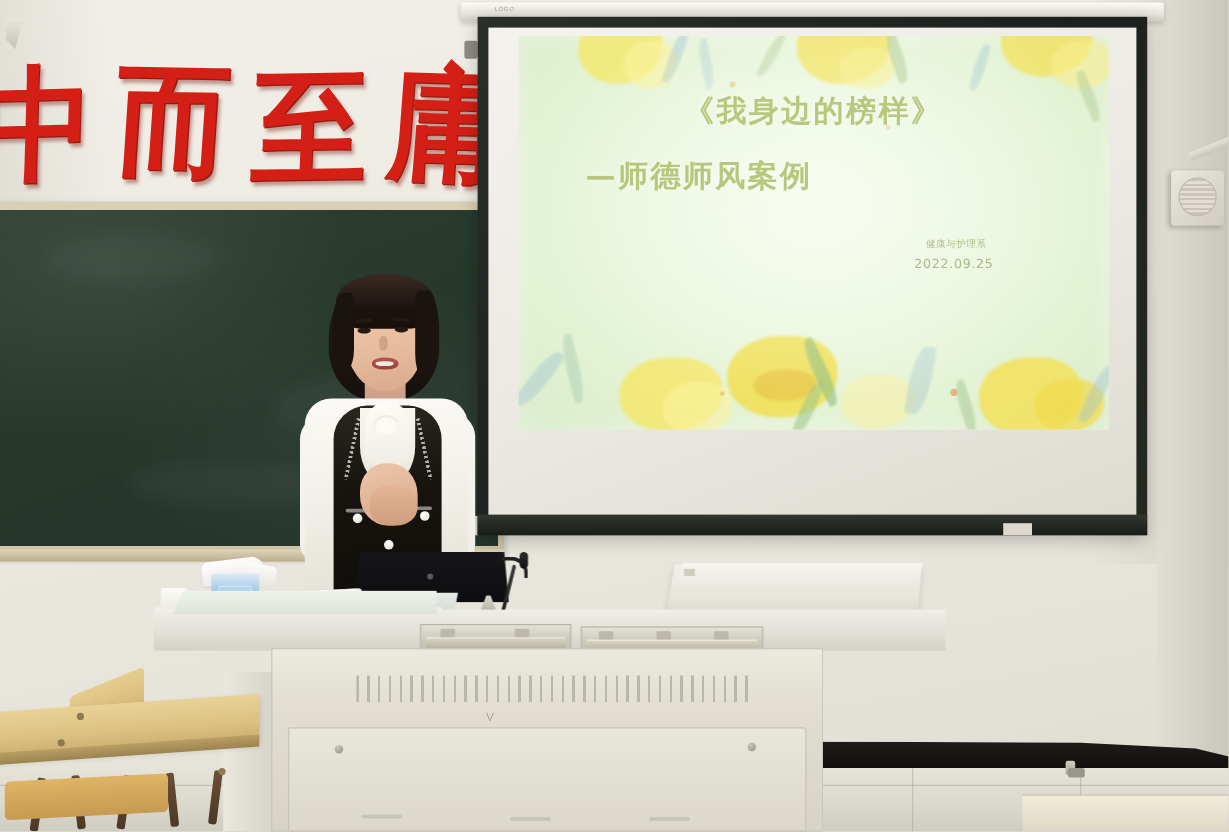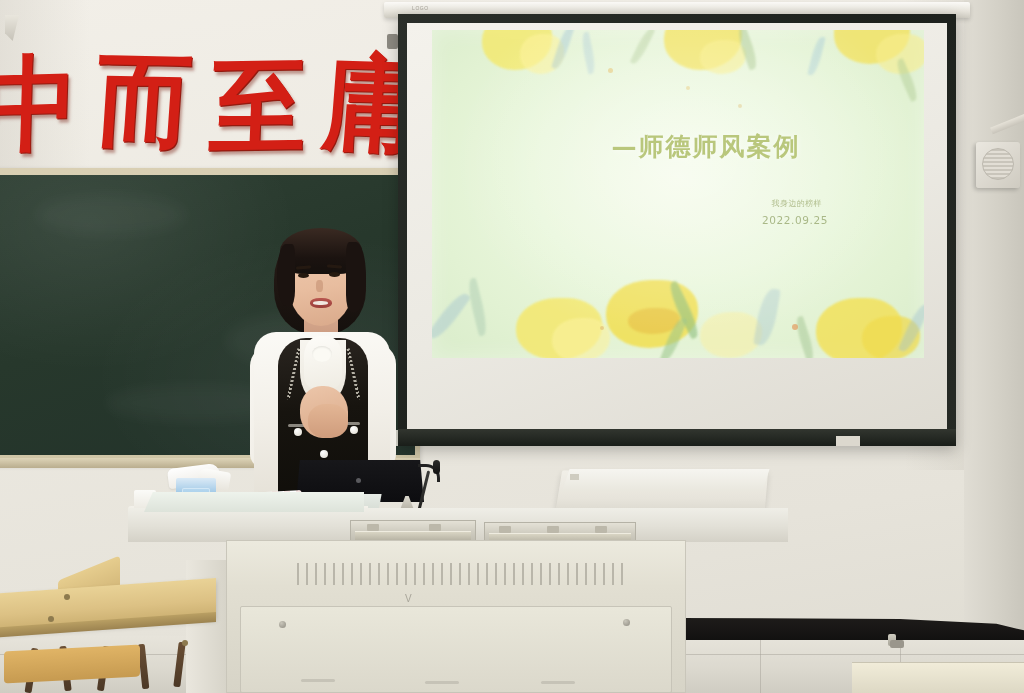--- a/index.html
+++ b/index.html
@@ -551,6 +551,7 @@
     <div class="dot" style="left:360px;top:294px;width:6px;height:6px;background:#e39b5f;opacity:.7;"></div>
     <div class="dot" style="left:168px;top:296px;width:4px;height:4px;background:#e0b86c;opacity:.6;"></div>
 
+    <div class="slide-title">《我身边的榜样》</div>
     <div class="slide-subtitle">—师德师风案例</div>
     <div class="slide-dept">我身边的榜样</div>
     <div class="slide-date">2022.09.25</div>

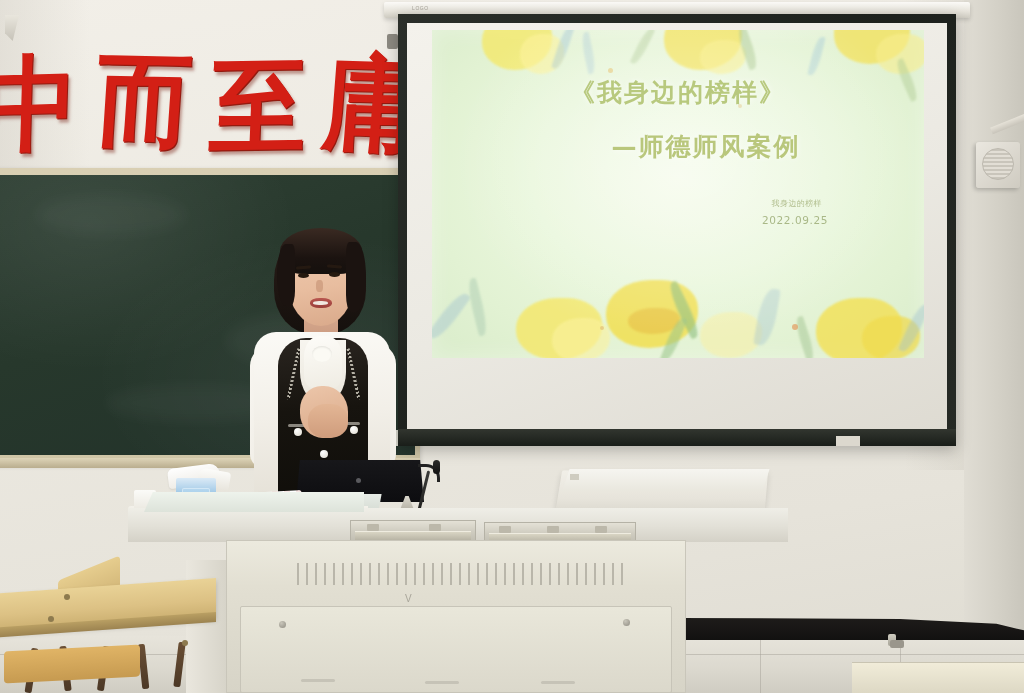--- a/index.html
+++ b/index.html
@@ -139,7 +139,7 @@
   }
   .slide-subtitle {
     position: absolute; left: 0; right: 0; top: 100px;
-    text-align: center; padding-left: 56px;
+    text-align: left; padding-left: 56px;
     font-family: "DejaVu Sans", sans-serif;
     font-size: 25px; font-weight: 600; letter-spacing: 2px;
     color: #b9c77c;

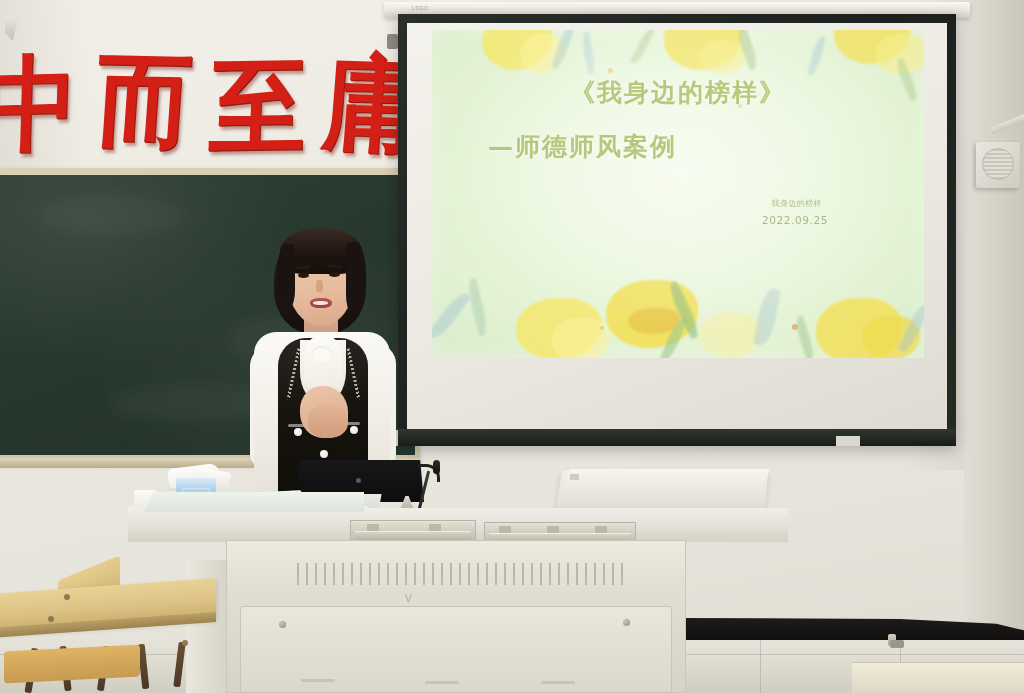--- a/index.html
+++ b/index.html
@@ -553,7 +553,7 @@
 
     <div class="slide-title">《我身边的榜样》</div>
     <div class="slide-subtitle">—师德师风案例</div>
-    <div class="slide-dept">我身边的榜样</div>
+    <div class="slide-dept">健康与护理系</div>
     <div class="slide-date">2022.09.25</div>
   </div>
 

